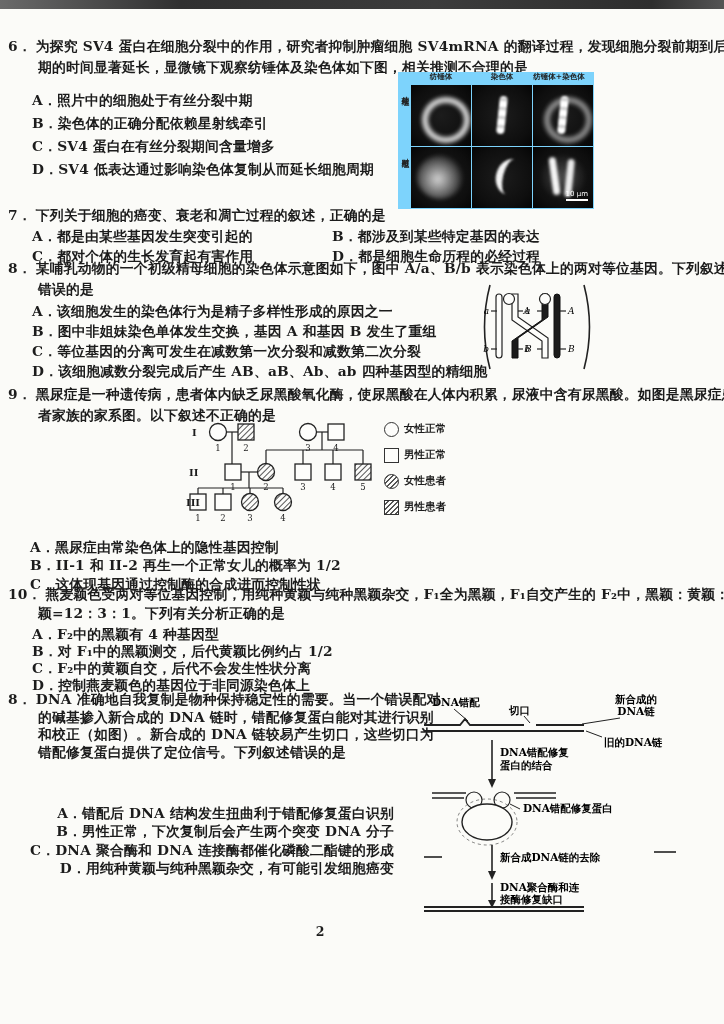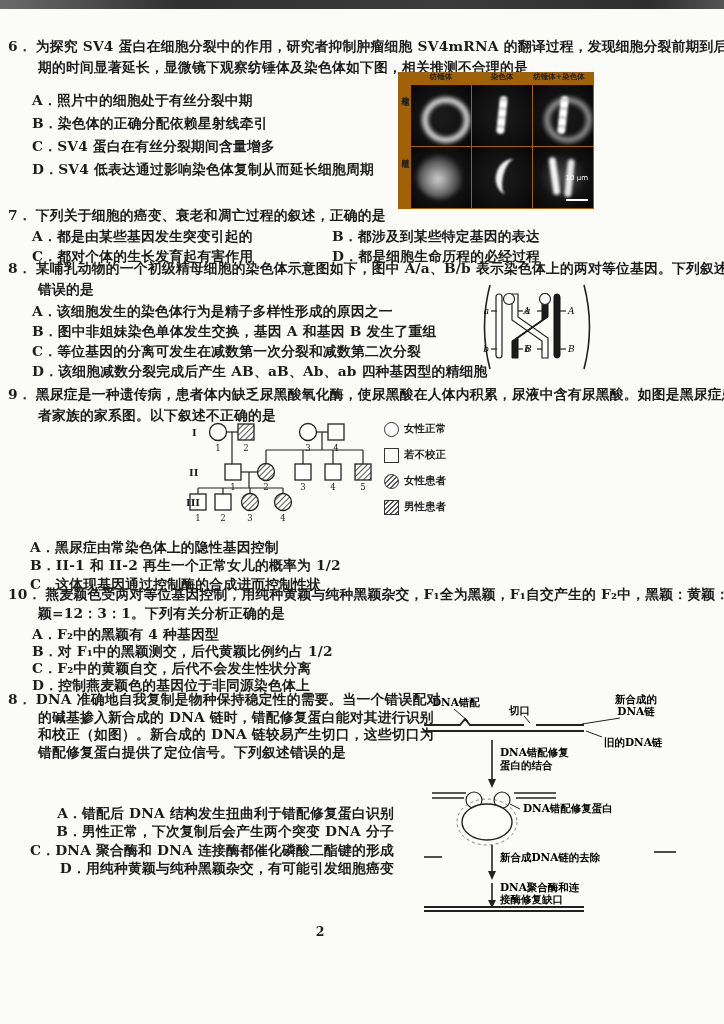--- a/index.html
+++ b/index.html
@@ -35,7 +35,7 @@
   .opts-block .opt{line-height:18.4px;}
 
   
-  .fig6{position:absolute;left:398px;top:72px;width:196px;height:137px;background:#a16207;}
+  .fig6{position:absolute;left:398px;top:72px;width:196px;height:137px;background:#7dd3fc;}
   .fig6 .colhead{position:absolute;top:0;height:11px;font-size:7.5px;font-weight:700;
     text-align:center;white-space:nowrap;color:#222;font-family:"DejaVu Sans","Liberation Sans",sans-serif;}
   .fig6 .rowlab{position:absolute;left:0;width:12px;font-size:7.5px;font-weight:700;color:#222;

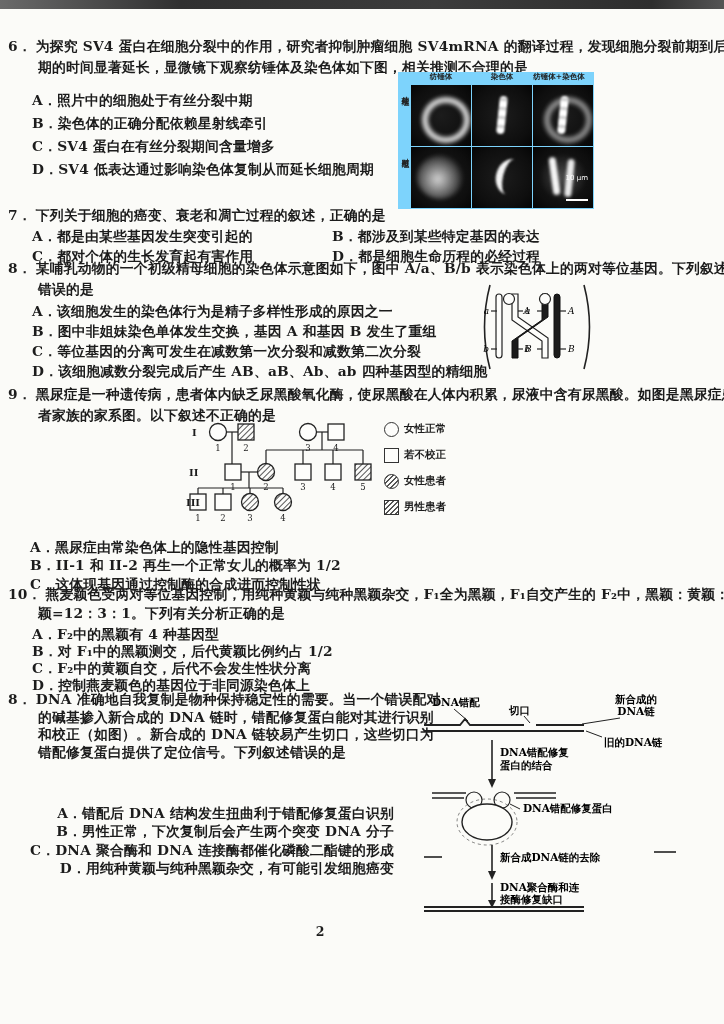--- a/index.html
+++ b/index.html
@@ -62,7 +62,7 @@
   .halo{left:6px;top:6px;width:48px;height:48px;border-radius:50%;
     background:radial-gradient(circle,rgba(255,255,255,.22),transparent 70%);filter:blur(2px);}
   .scaletext{position:absolute;right:5px;bottom:7px;color:#fff;font-size:7px;
-    font-family:"DejaVu Sans","Liberation Sans",sans-serif;border-bottom:2px solid #fff;padding-bottom:17px;}
+    font-family:"DejaVu Sans","Liberation Sans",sans-serif;border-bottom:2px solid #fff;padding-bottom:1px;}
 
   
   .fig8{position:absolute;left:477px;top:280px;}

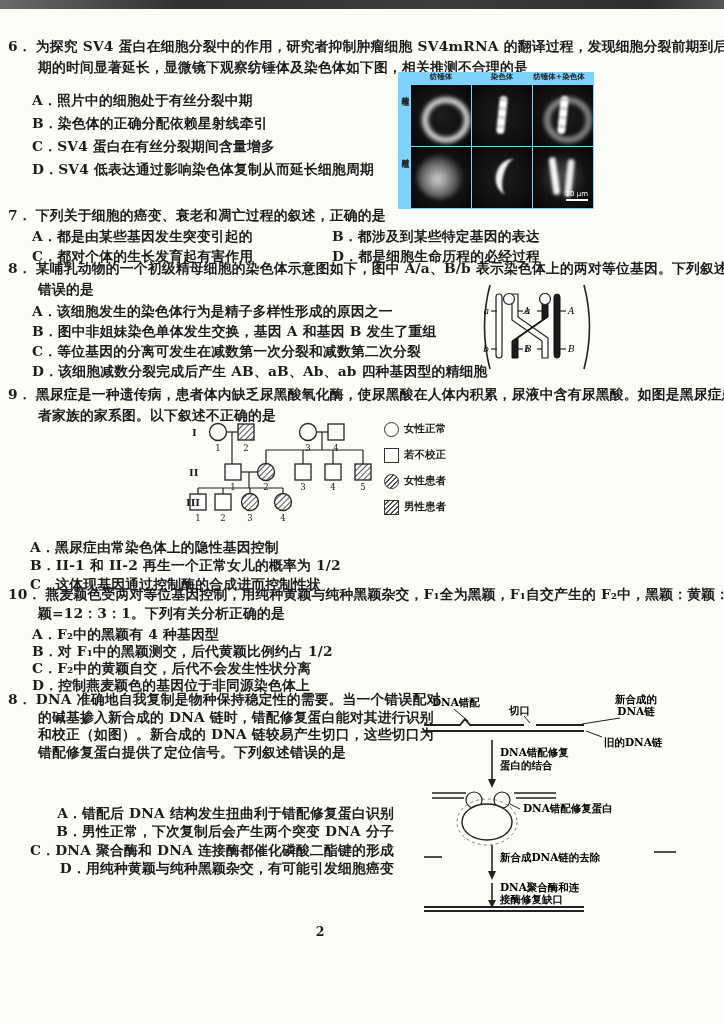--- a/index.html
+++ b/index.html
@@ -257,7 +257,7 @@
     </div>
   <div class="legend-row">
       <span class="lsym"></span>
-      <span>若不校正</span>
+      <span>男性正常</span>
     </div>
   <div class="legend-row">
       <span class="lsym circle hatch"></span>

